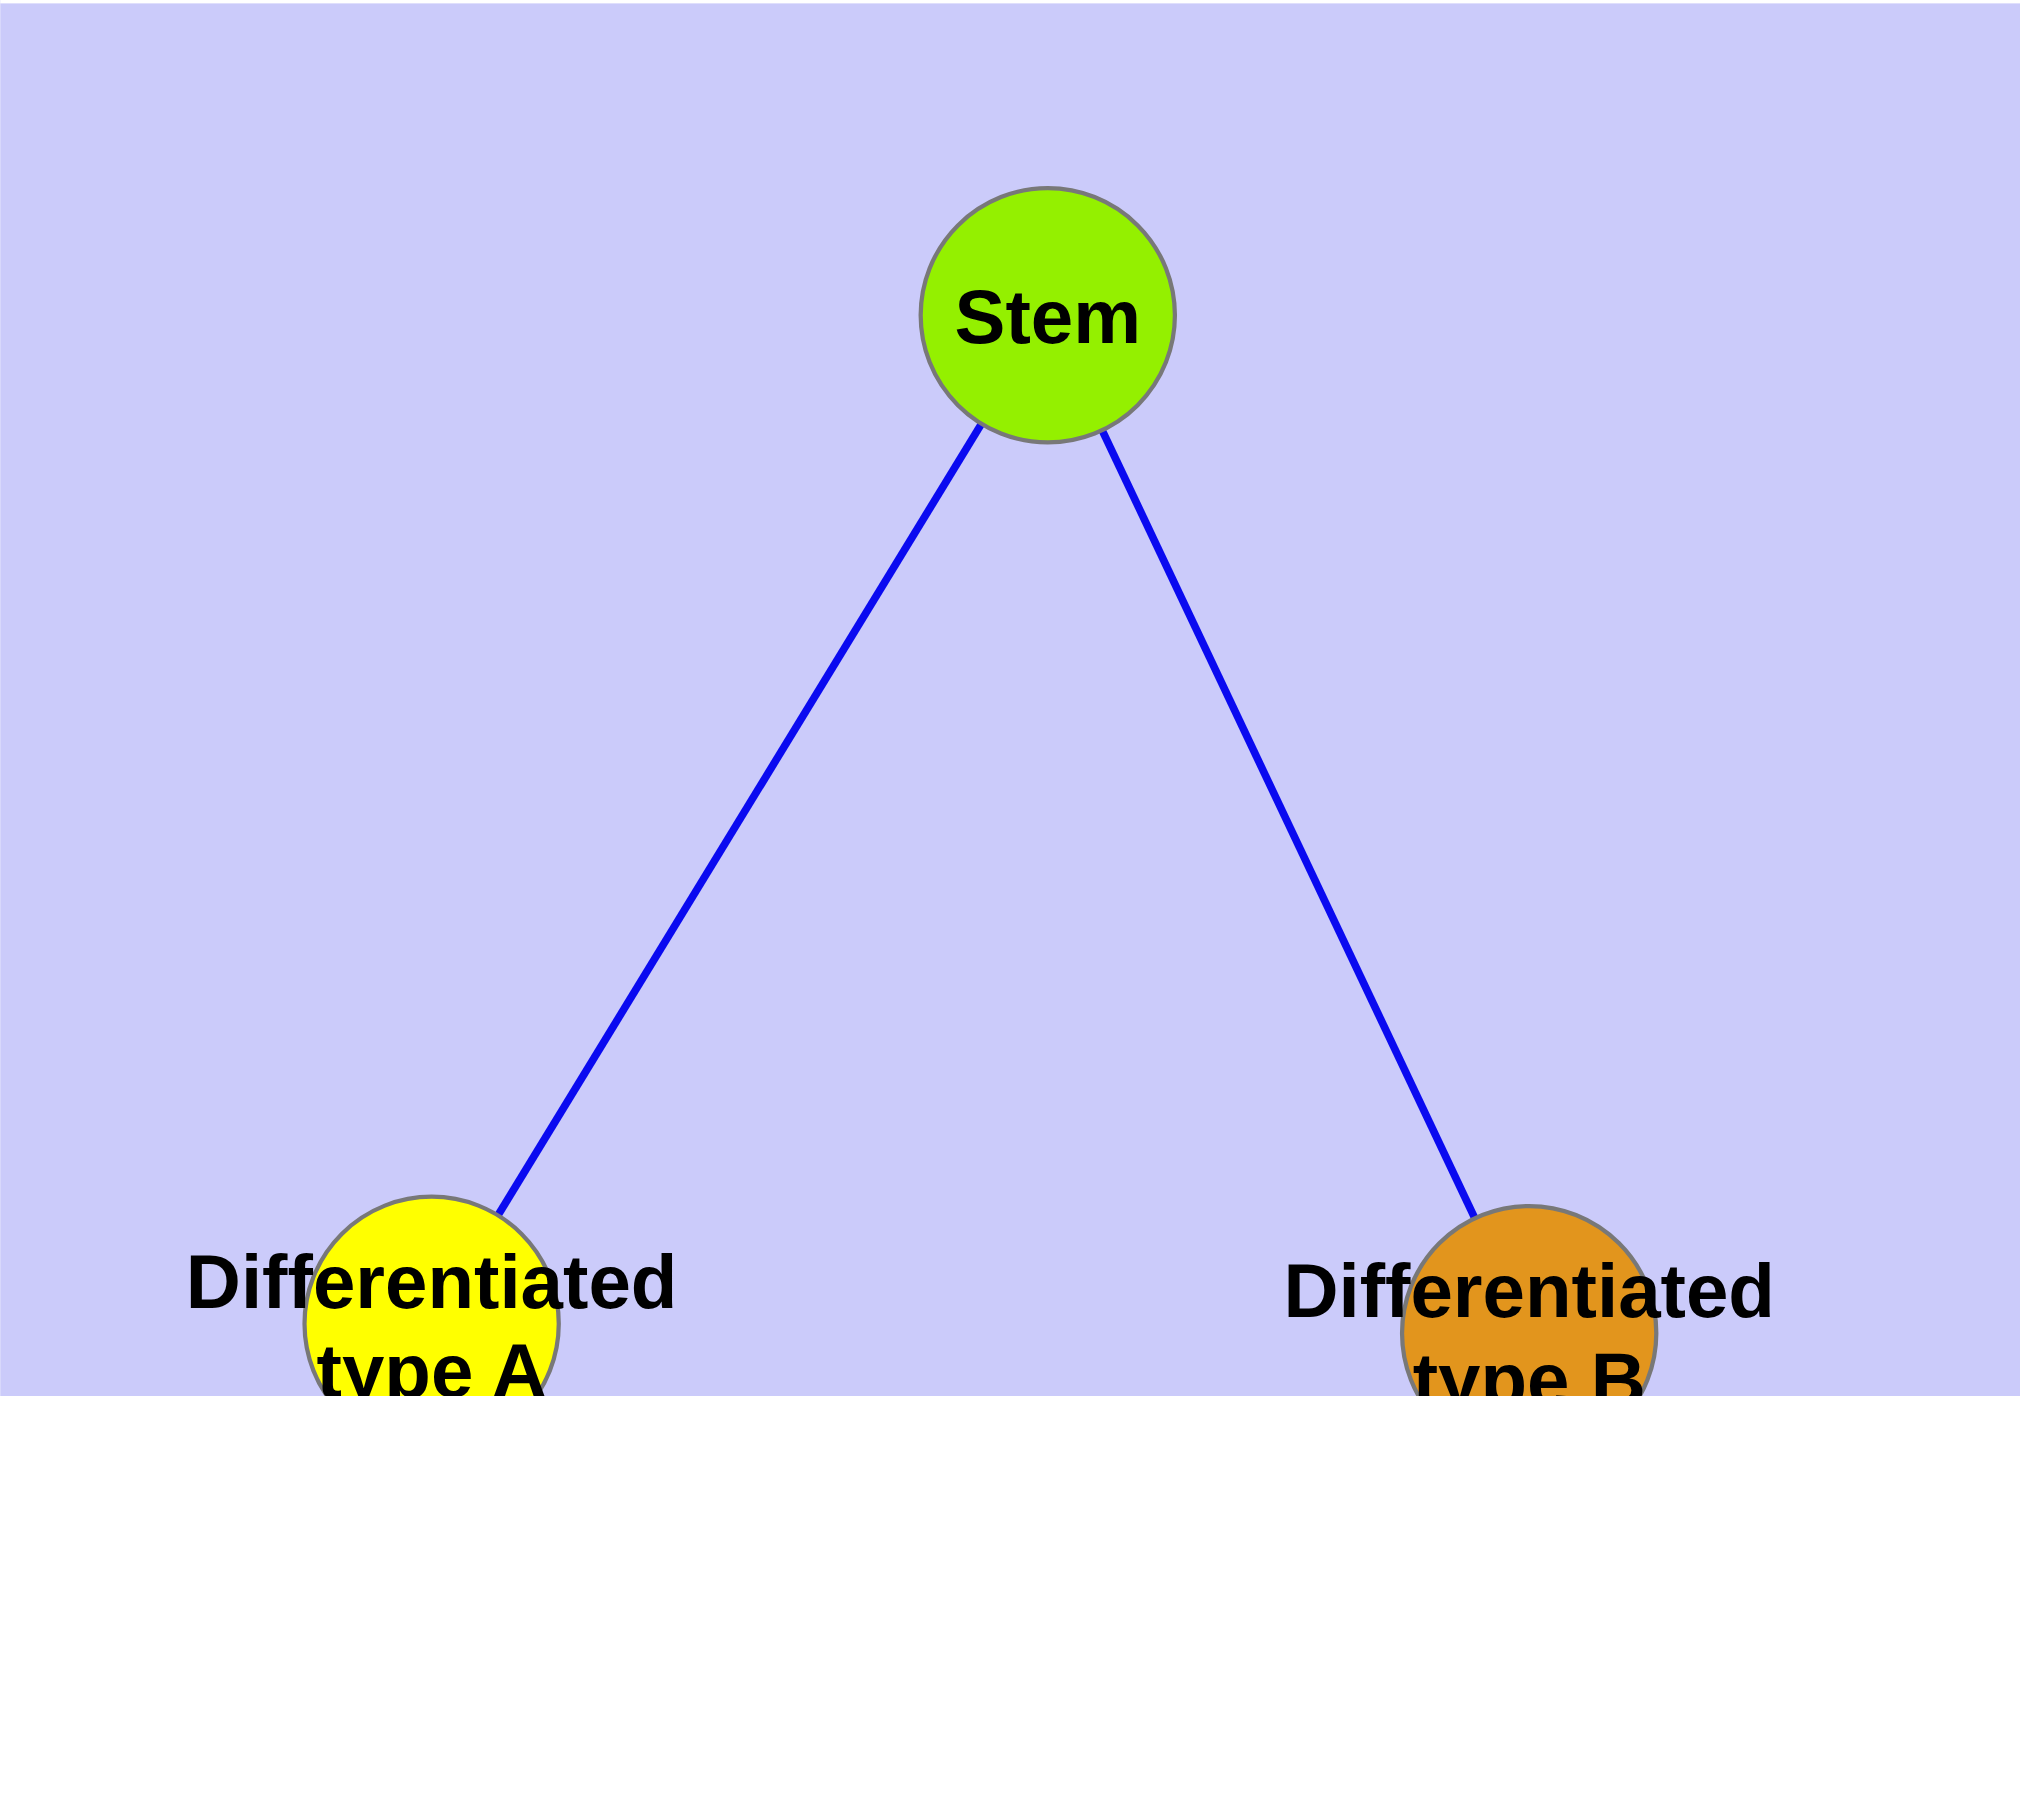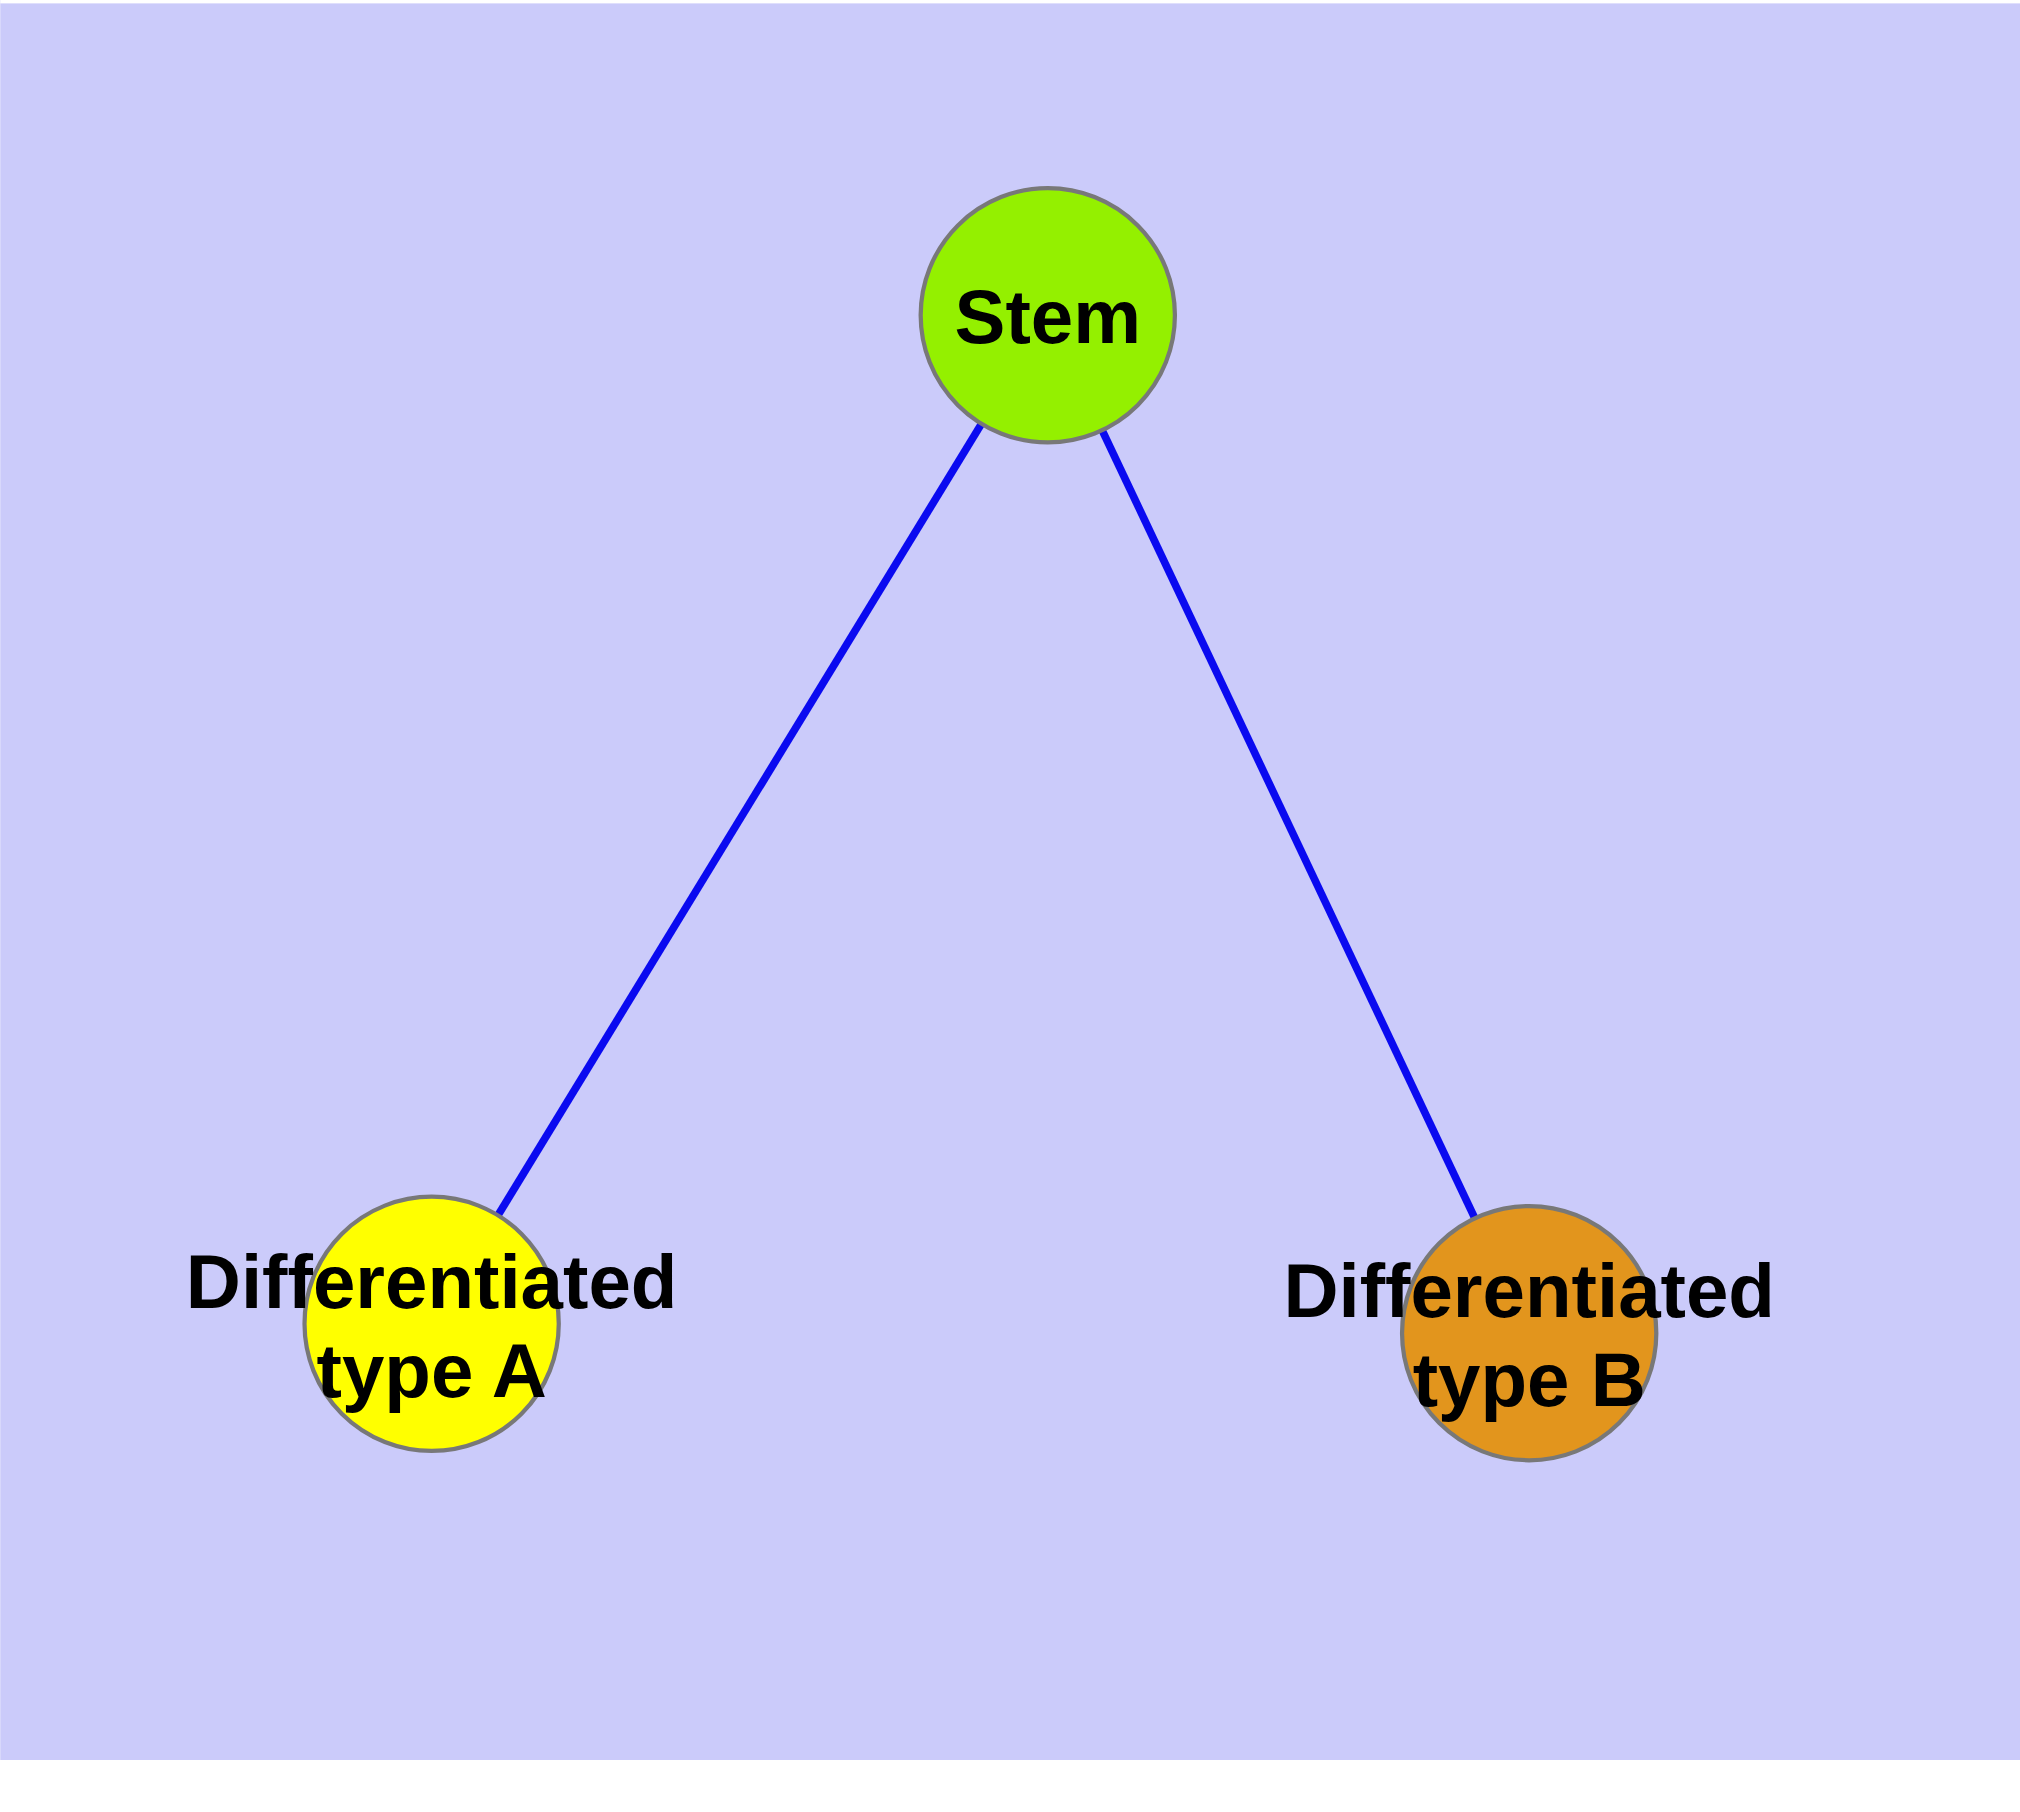--- a/index.html
+++ b/index.html
@@ -11,7 +11,7 @@
   .stage {
     position: relative;
     width: 2021px;
-    height: 1760px;
+    height: 1396px;
     background: #ffffff;
   }
   svg.diagram {

